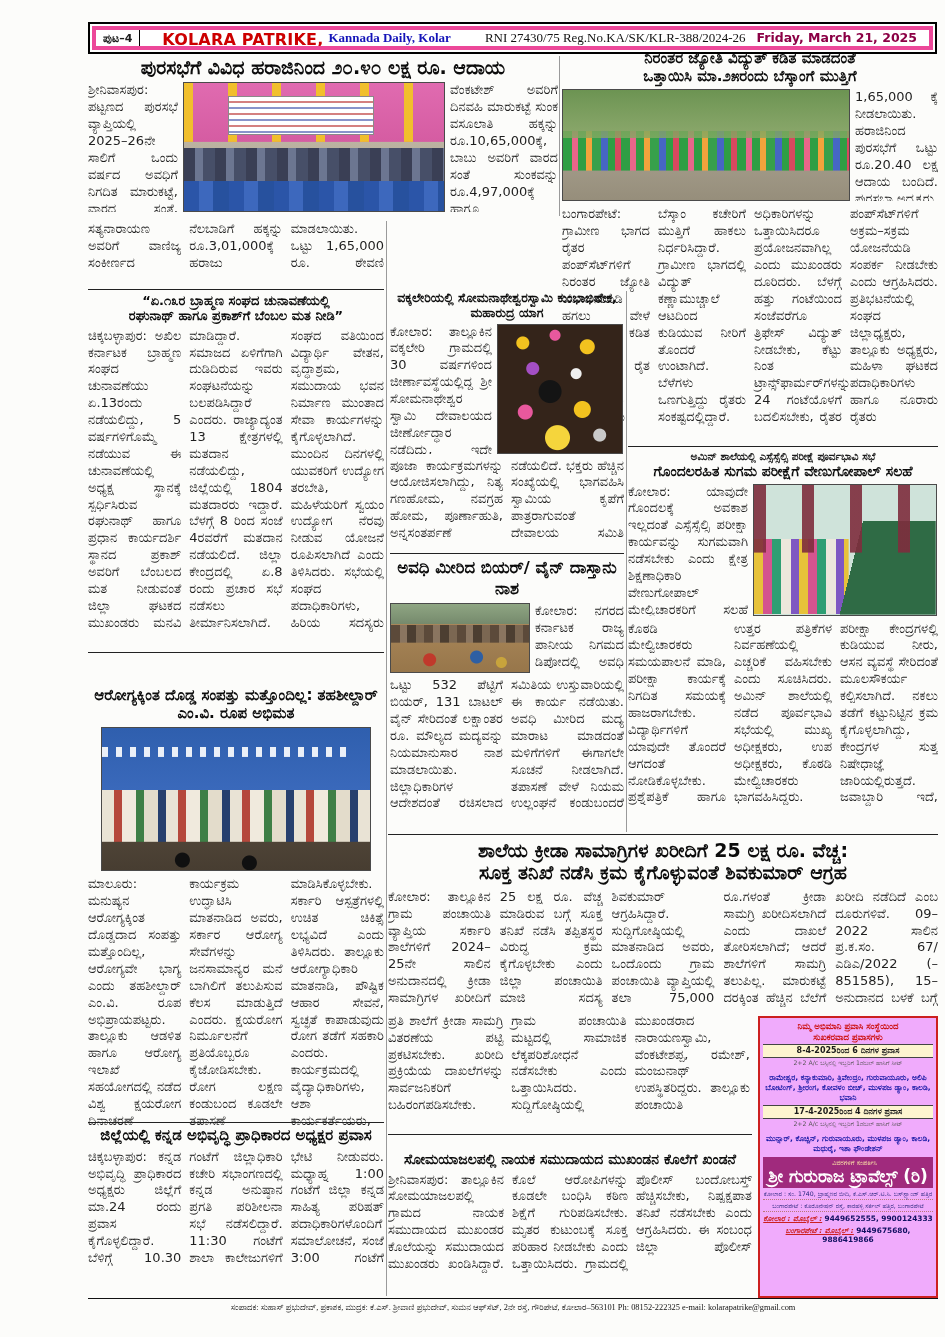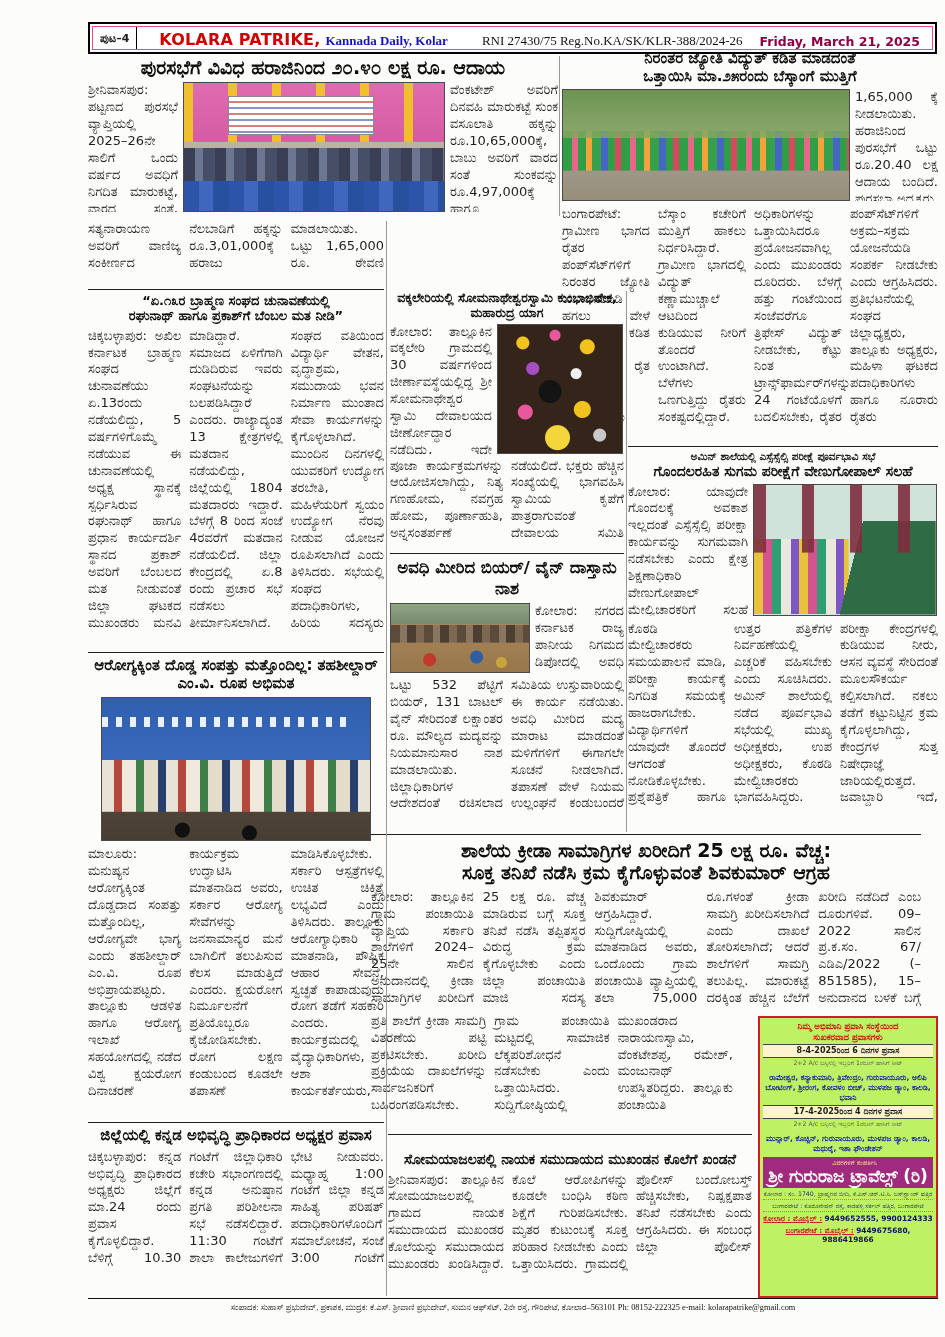--- a/index.html
+++ b/index.html
@@ -9,7 +9,7 @@
   .abs{position:absolute;}
   
   .masthead{left:88px;top:22px;width:849px;height:32px;border:2px solid #000;padding:2px;background:#fff;}
-  .masthead-inner{border:1px solid #ec4899;height:100%;display:flex;align-items:flex-end;white-space:nowrap;overflow:hidden;}
+  .masthead-inner{border:4px solid #ec4899;height:100%;display:flex;align-items:flex-start;white-space:nowrap;overflow:hidden;}
   .page-label{font-size:11px;font-weight:bold;padding:0 7px;border-right:1px solid #000;height:100%;display:flex;align-items:center;}
   .brand{font-size:16px;font-weight:bold;color:#cc0000;margin-left:22px;letter-spacing:.2px;}
   .subtitle{font-size:13px;font-weight:bold;color:#1414b8;font-family:"Liberation Serif",serif;margin-left:5px;}

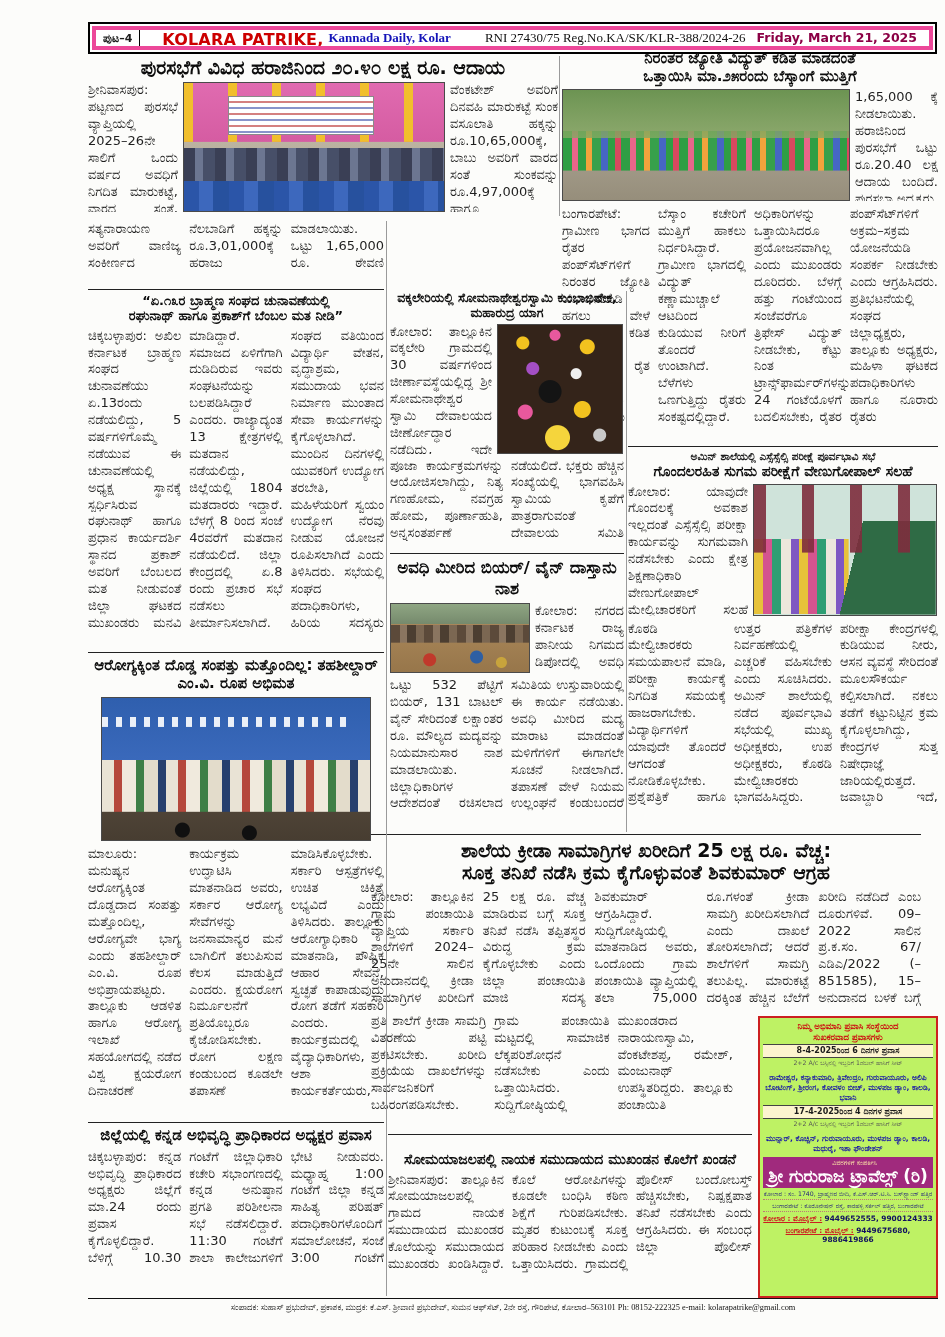--- a/index.html
+++ b/index.html
@@ -87,7 +87,7 @@
   .artF .kicker{font-size:10.5px;font-weight:bold;text-align:center;}
   .artF .hl{font-size:14px;}
   .artG{left:88px;top:652px;width:296px;height:468px;padding-top:4px;}
-  .artG .hl{font-size:15px;}
+  .artG .hl{font-size:15px;margin-top:30px;}
   .artH{left:371px;top:834px;width:550px;height:292px;padding-top:4px;}
   .artH .hl{font-size:19px;}
   .artI{left:88px;top:1122px;width:296px;height:174px;padding-top:4px;}

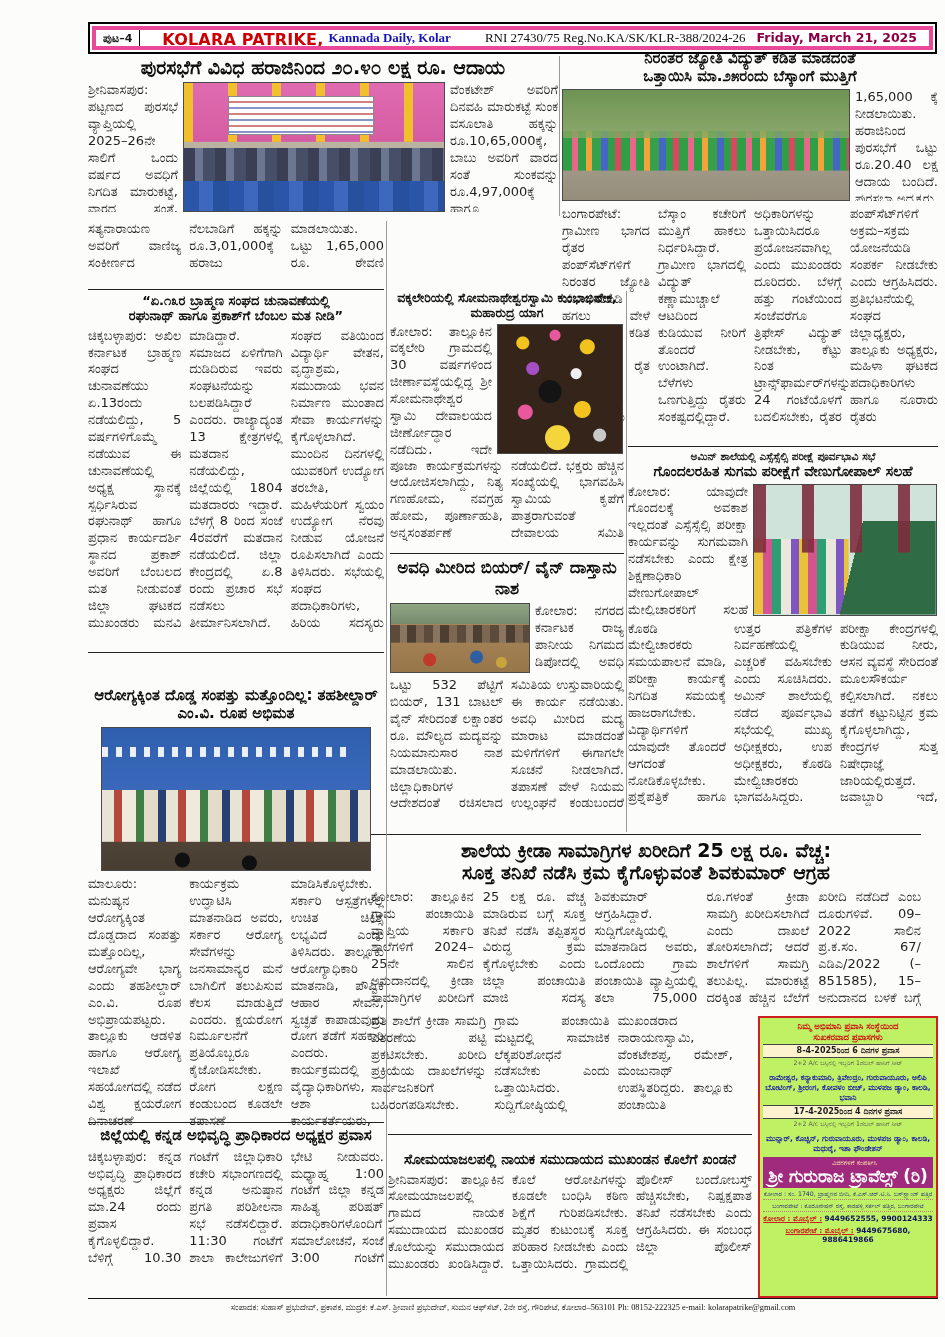--- a/index.html
+++ b/index.html
@@ -88,7 +88,7 @@
   .artF .hl{font-size:14px;}
   .artG{left:88px;top:652px;width:296px;height:468px;padding-top:4px;}
   .artG .hl{font-size:15px;margin-top:30px;}
-  .artH{left:371px;top:834px;width:550px;height:292px;padding-top:4px;}
+  .artH{left:388px;top:834px;width:550px;height:292px;padding-top:4px;}
   .artH .hl{font-size:19px;}
   .artI{left:88px;top:1122px;width:296px;height:174px;padding-top:4px;}
   .artI .hl{font-size:15px;}

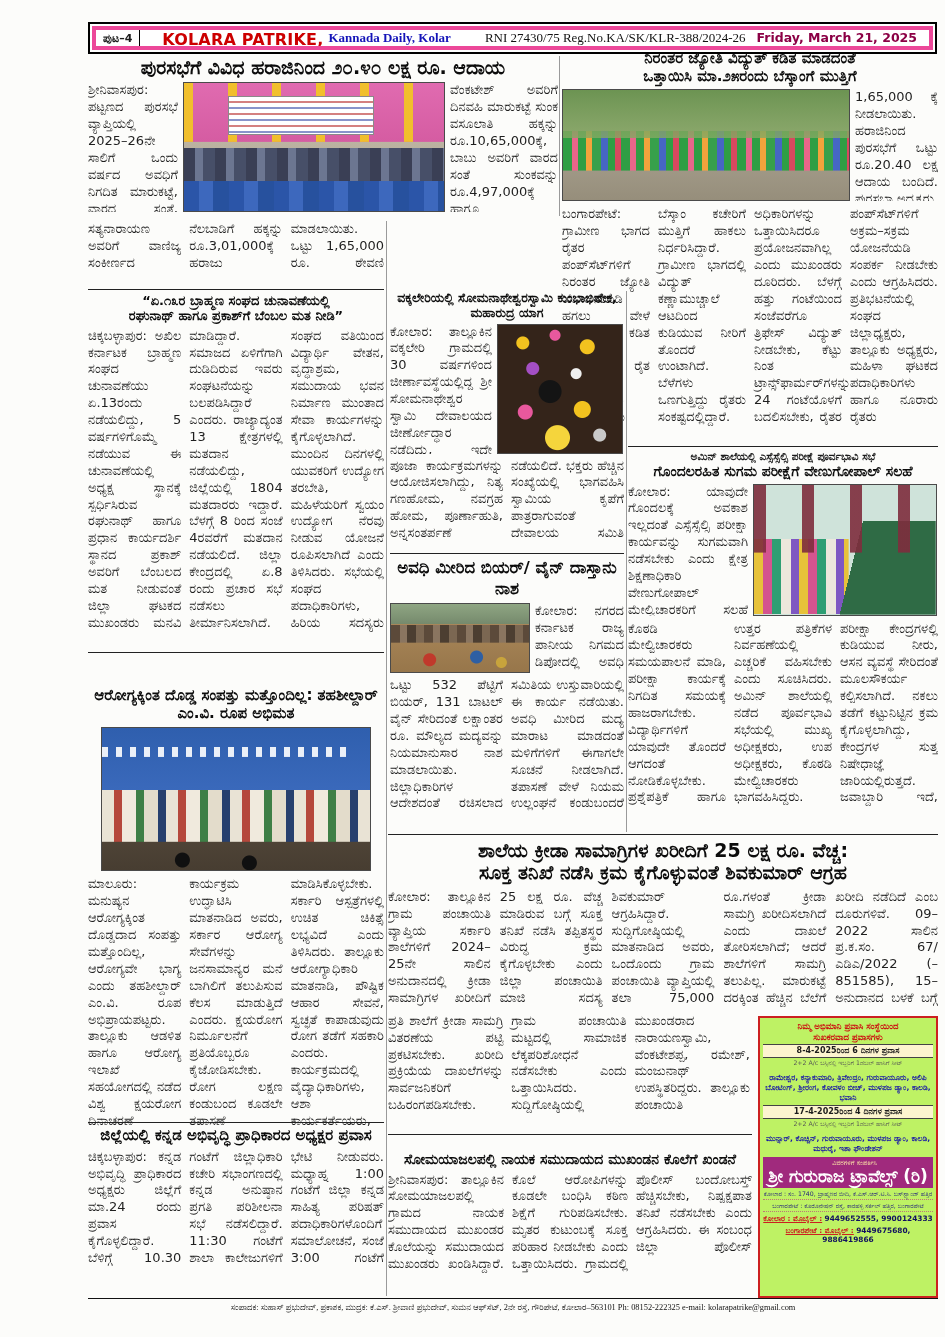--- a/index.html
+++ b/index.html
@@ -95,7 +95,7 @@
   .artJ{left:388px;top:1134px;width:364px;height:162px;padding-top:16px;}
   .artJ .hl{font-size:14px;}
   
-  .ad{left:758px;top:1016px;width:180px;height:282px;border:2px solid #cc2020;background:#bef264;padding:3px;display:flex;flex-direction:column;}
+  .ad{left:758px;top:1016px;width:180px;height:282px;border:2px solid #cc2020;background:#f0abfc;padding:3px;display:flex;flex-direction:column;}
   .ad-tagline{color:#cc1111;font-weight:bold;font-size:8.5px;text-align:center;line-height:1.25;}
   .ad-sec{border-top:1px solid #444;border-bottom:1px solid #444;background:#fdf4cf;font-weight:bold;font-size:8px;text-align:center;margin-top:2px;padding:1px 0;}
   .ad-note{font-size:6.2px;color:#555;text-align:center;margin-top:1px;}

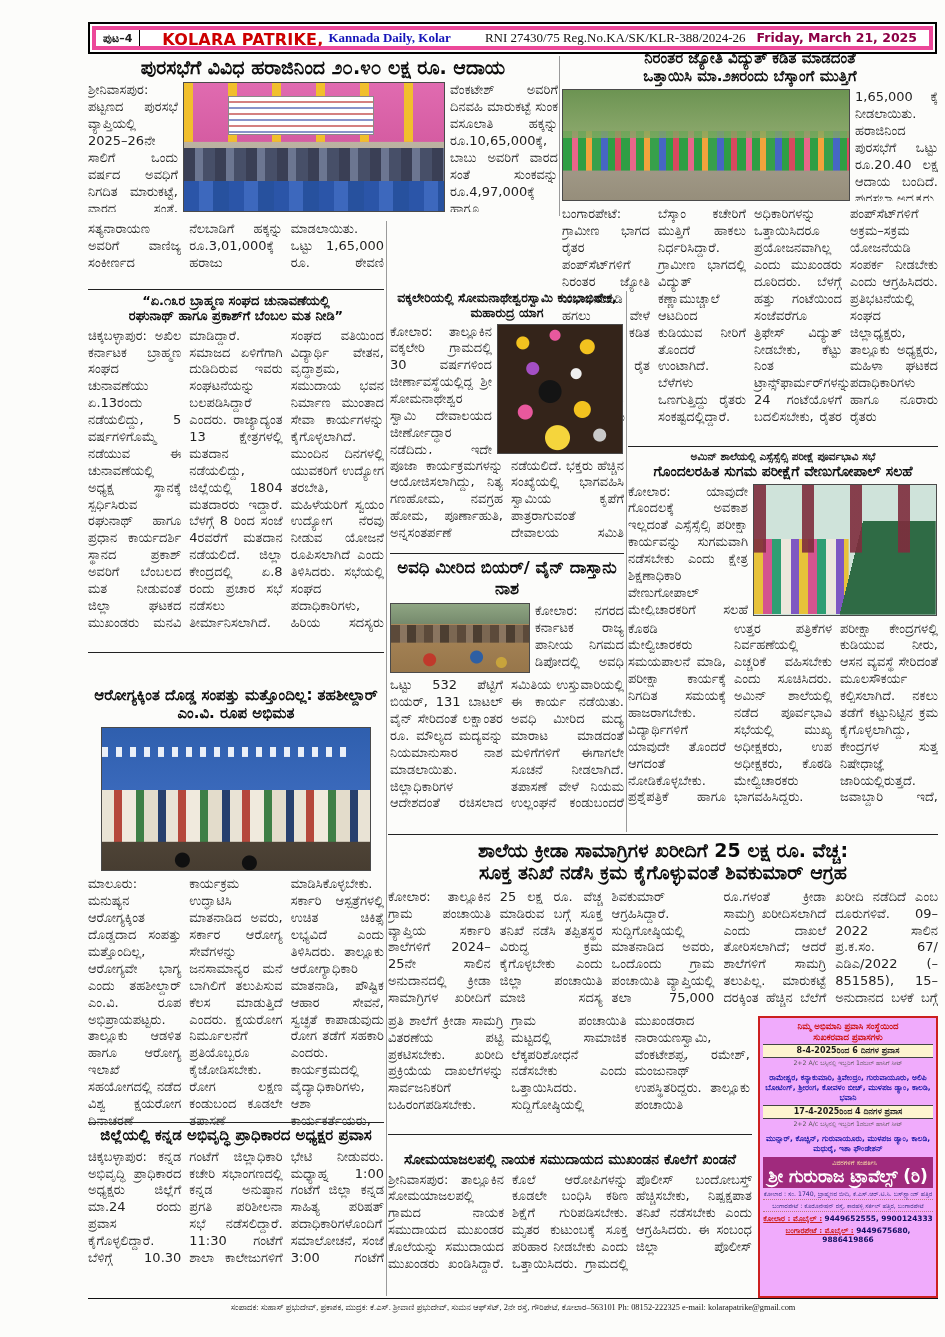--- a/index.html
+++ b/index.html
@@ -105,7 +105,7 @@
   .ad-brand{font-size:17px;font-weight:bold;line-height:1.15;}
   .ad-addr{font-size:6.2px;color:#26267d;text-align:center;border-bottom:1px dotted #b77;padding:1.5px 0;line-height:1.3;}
   .ad-phone{font-size:7.4px;text-align:center;margin-top:2px;line-height:1.3;}
-  .ad-phone .lbl{color:#cc2020;font-weight:bold;text-decoration:underline;}
+  .ad-phone .lbl{color:#cc2020;font-weight:bold;text-decoration:underline;font-style:italic;}
   .ad-phone .num{color:#101060;font-weight:bold;}
   
   .footer{left:88px;top:1298px;width:850px;border-top:1.5px solid #111;padding-top:4px;

